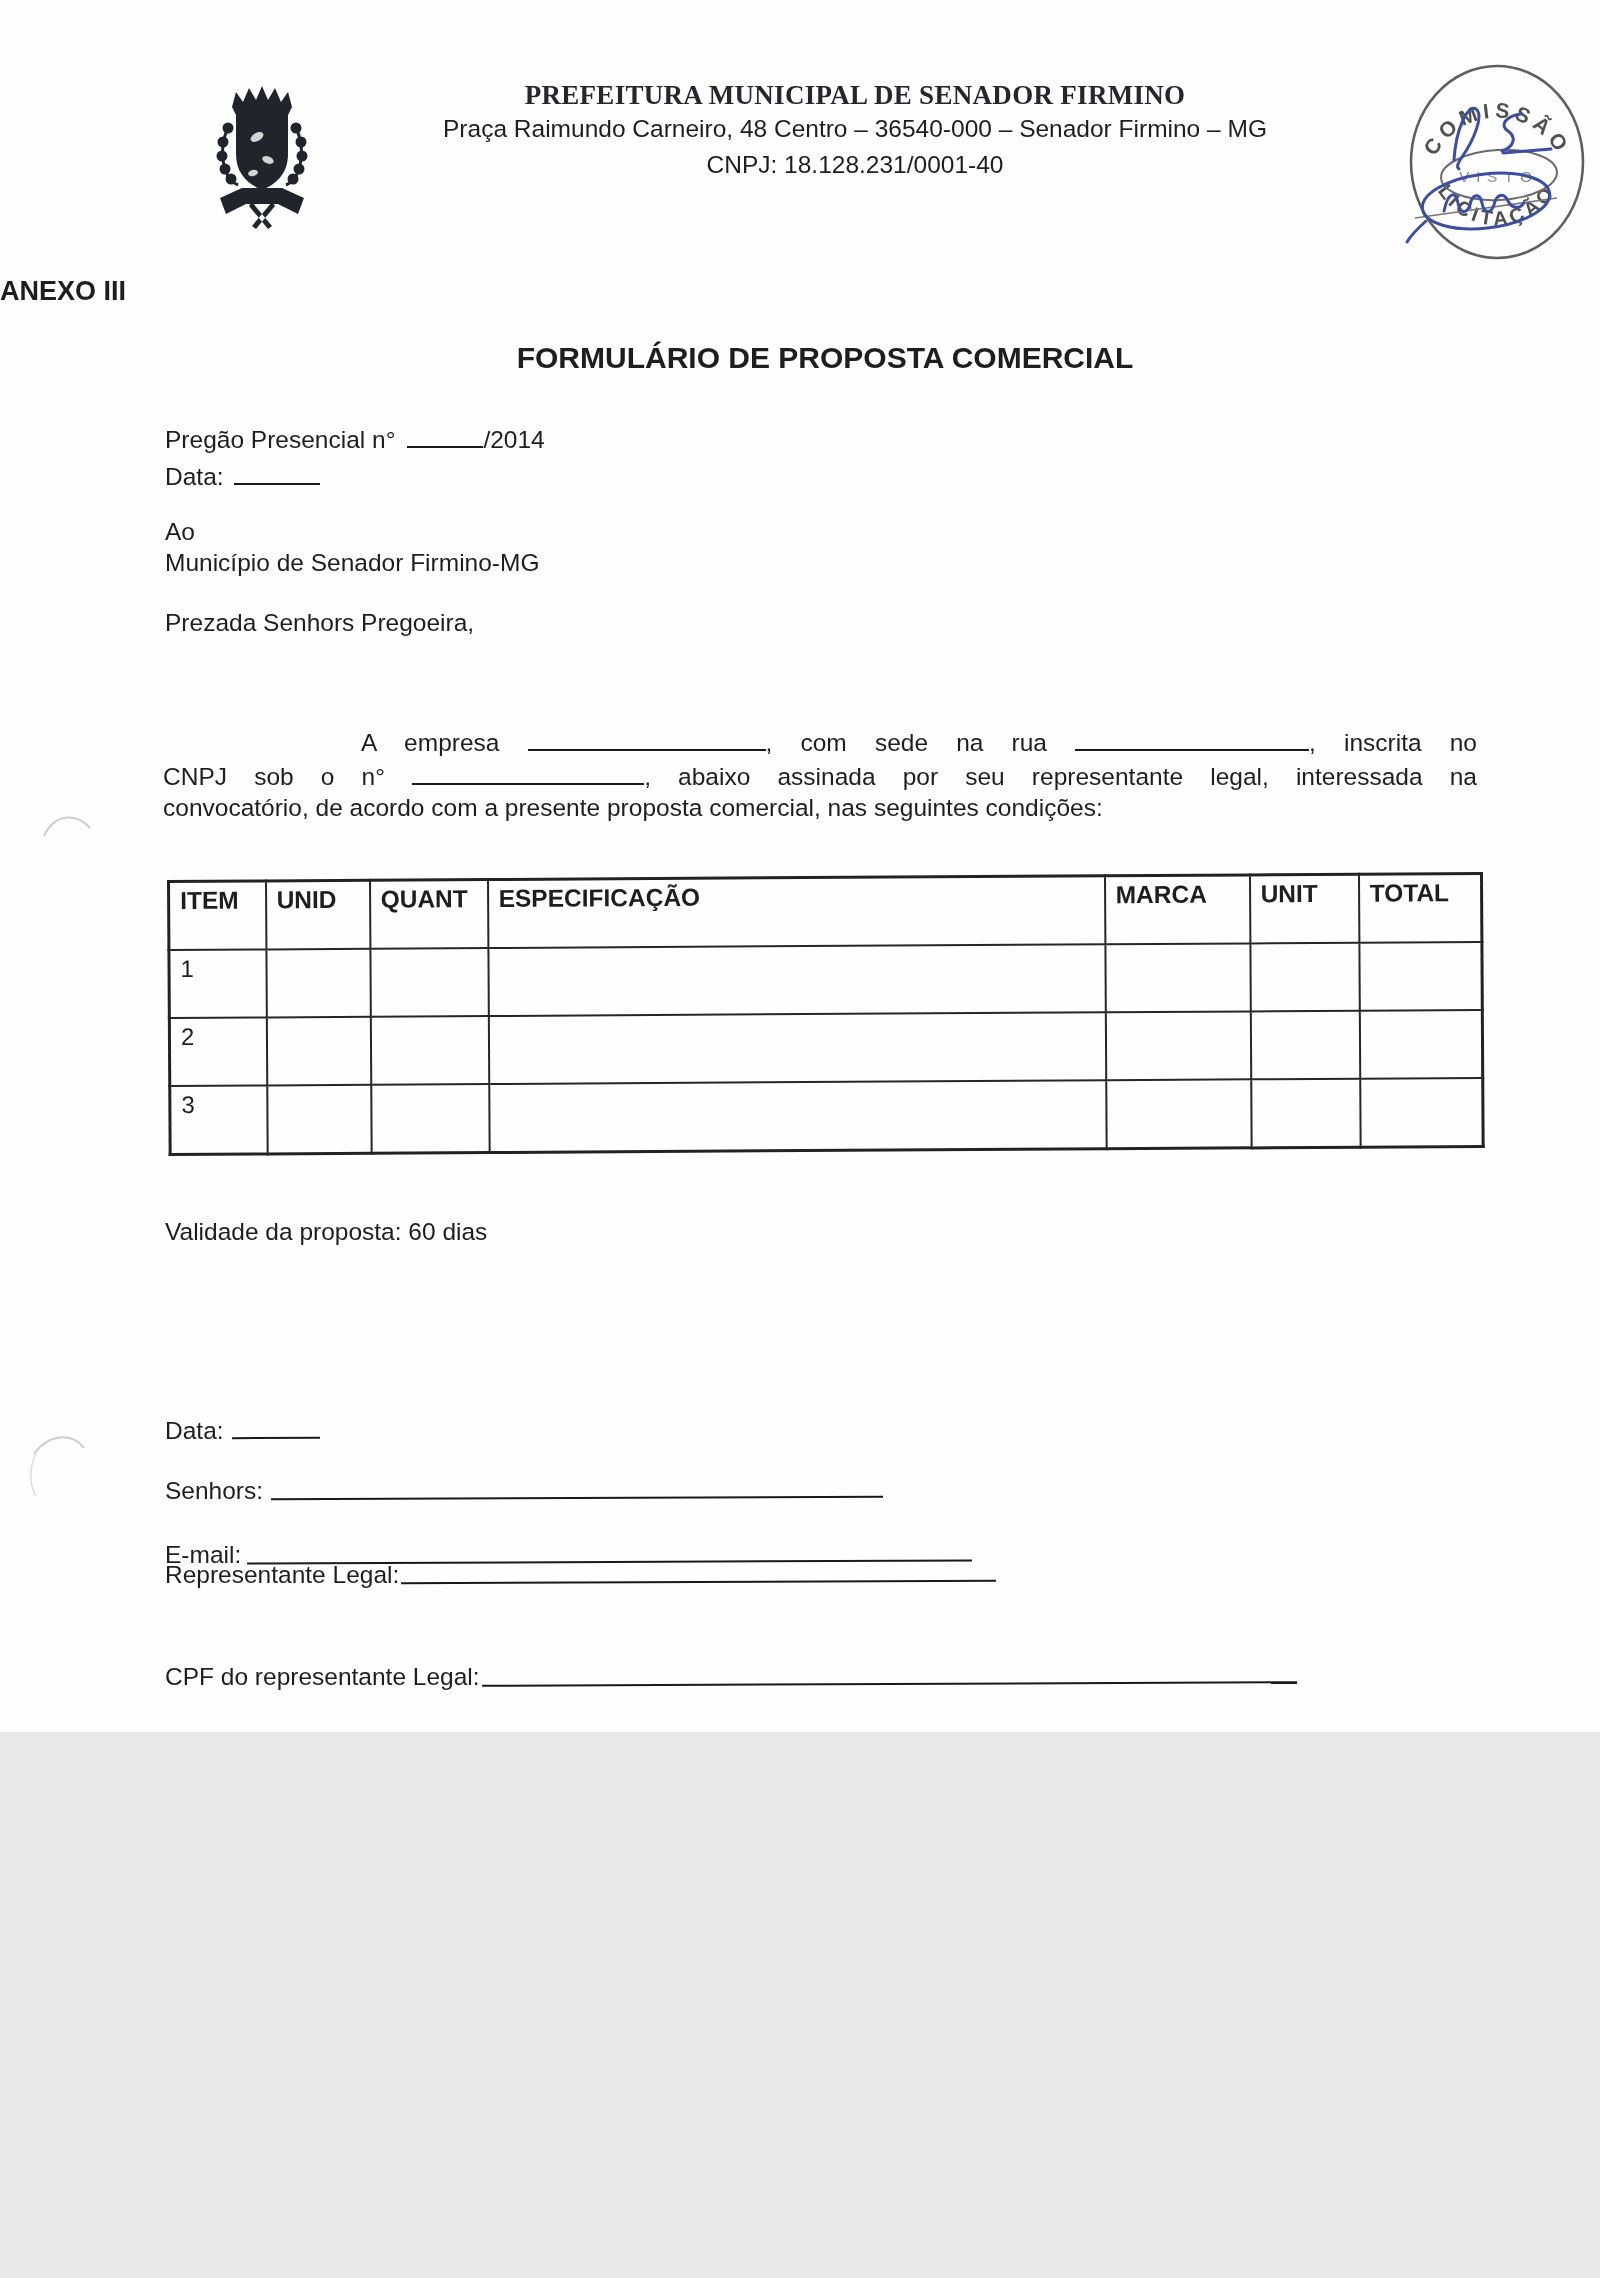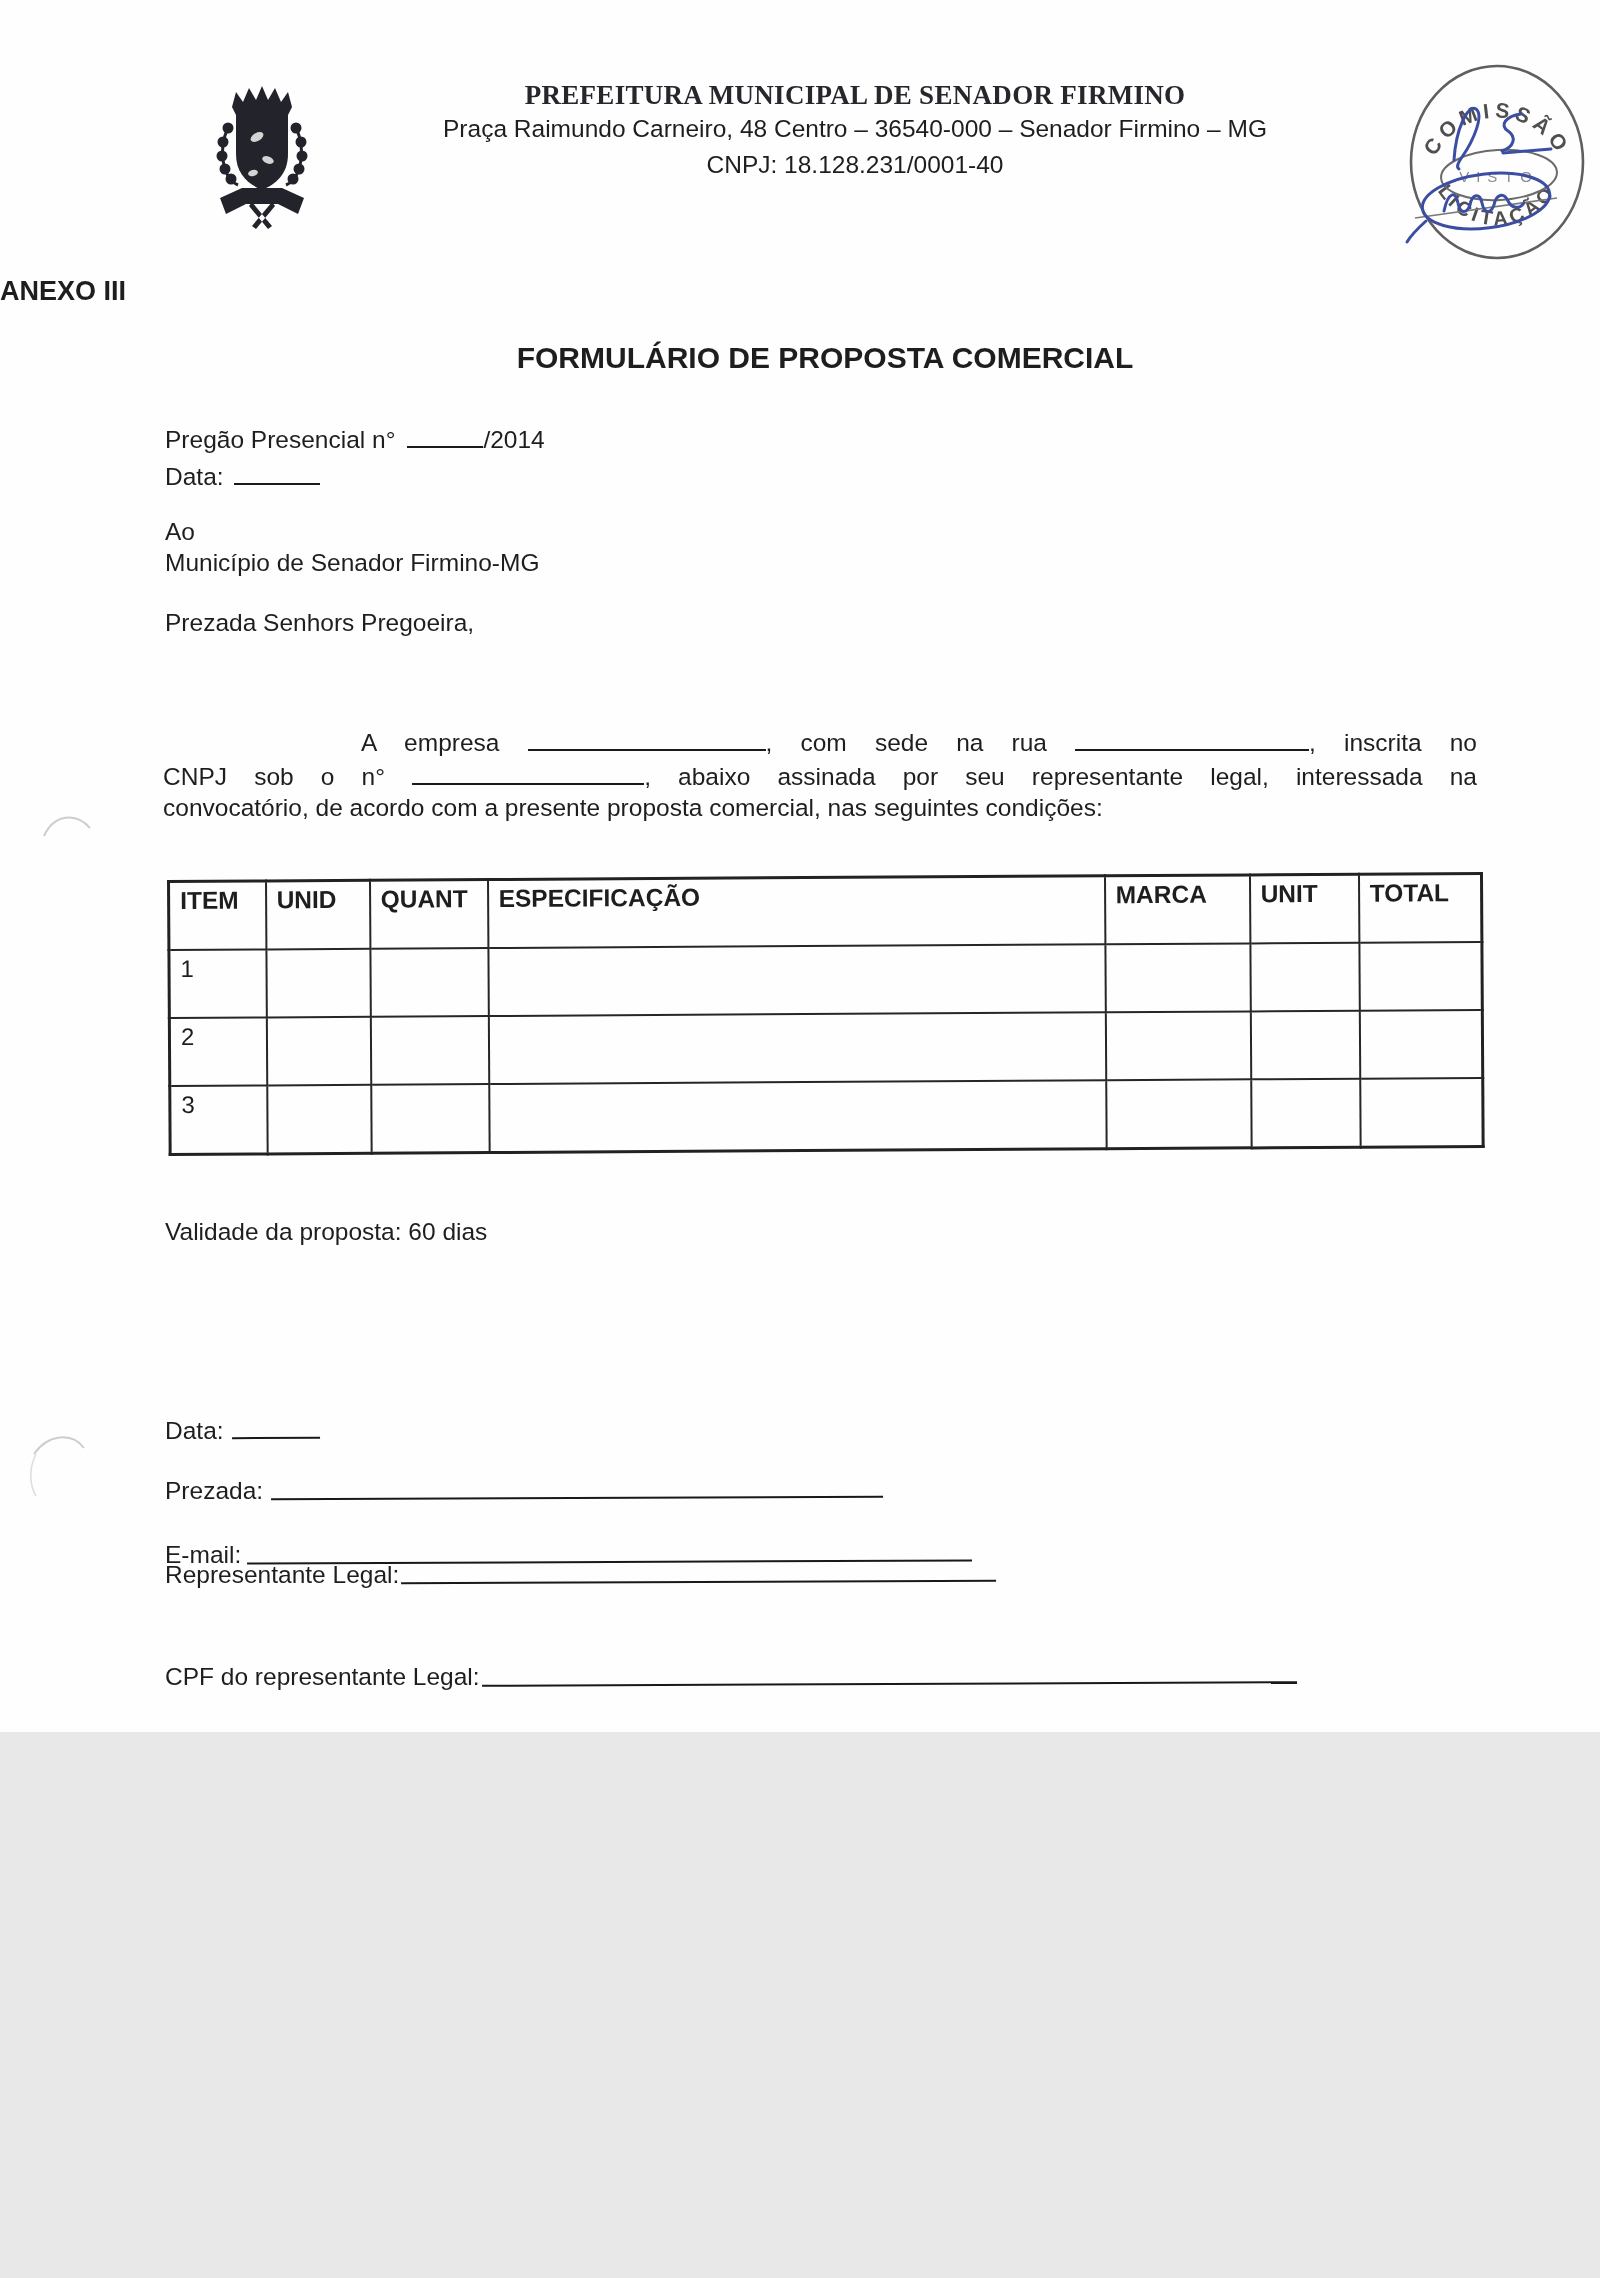--- a/index.html
+++ b/index.html
@@ -218,7 +218,7 @@
     <span>Data:</span><span class="fieldline fl-data"></span>
   </div>
   <div class="abs txt field-row f-telefone">
-    <span>Prezada:</span><span class="fieldline fl-telefone"></span>
+    <span>Senhors:</span><span class="fieldline fl-telefone"></span>
   </div>
   <div class="abs txt field-row f-email">
     <span>E-mail:</span><span class="fieldline fl-email"></span>

